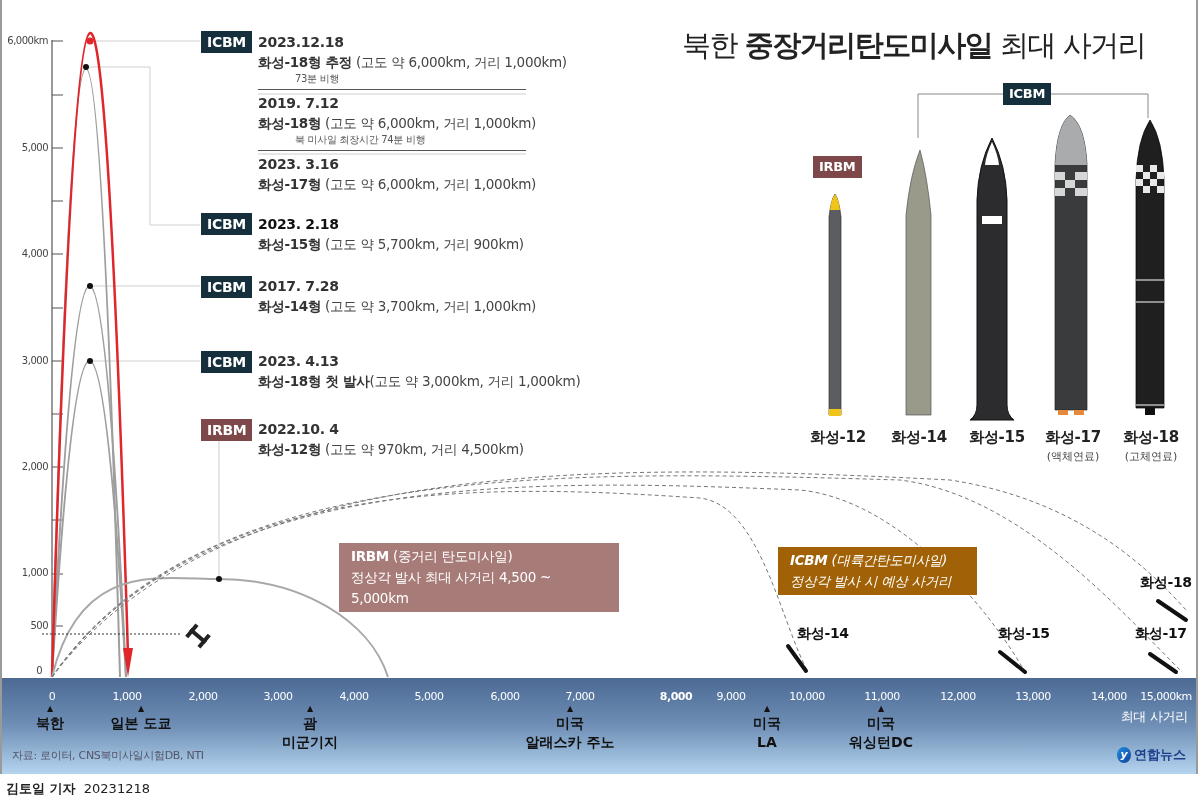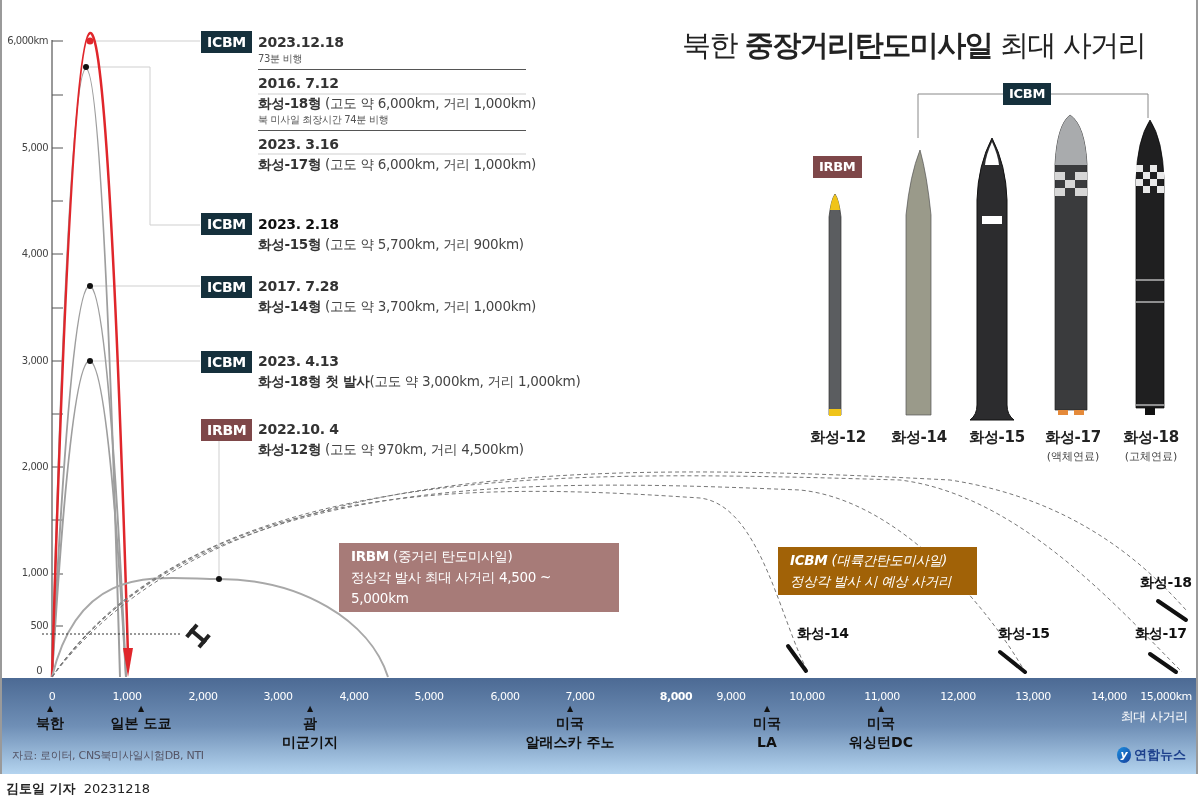--- a/index.html
+++ b/index.html
@@ -188,6 +188,7 @@
 <div class="badge icbm" style="left:201px; top:31px;">ICBM</div>
 <div class="event" style="top:32px;">
   <div class="date">2023.12.18</div>
+  <div><span class="model">화성-18형 추정</span><span class="detail"> (고도 약 6,000km, 거리 1,000km)</span></div>
   <div class="note">73분 비행</div>
   <div class="sep"></div>
   <div class="date">2016. 7.12</div>

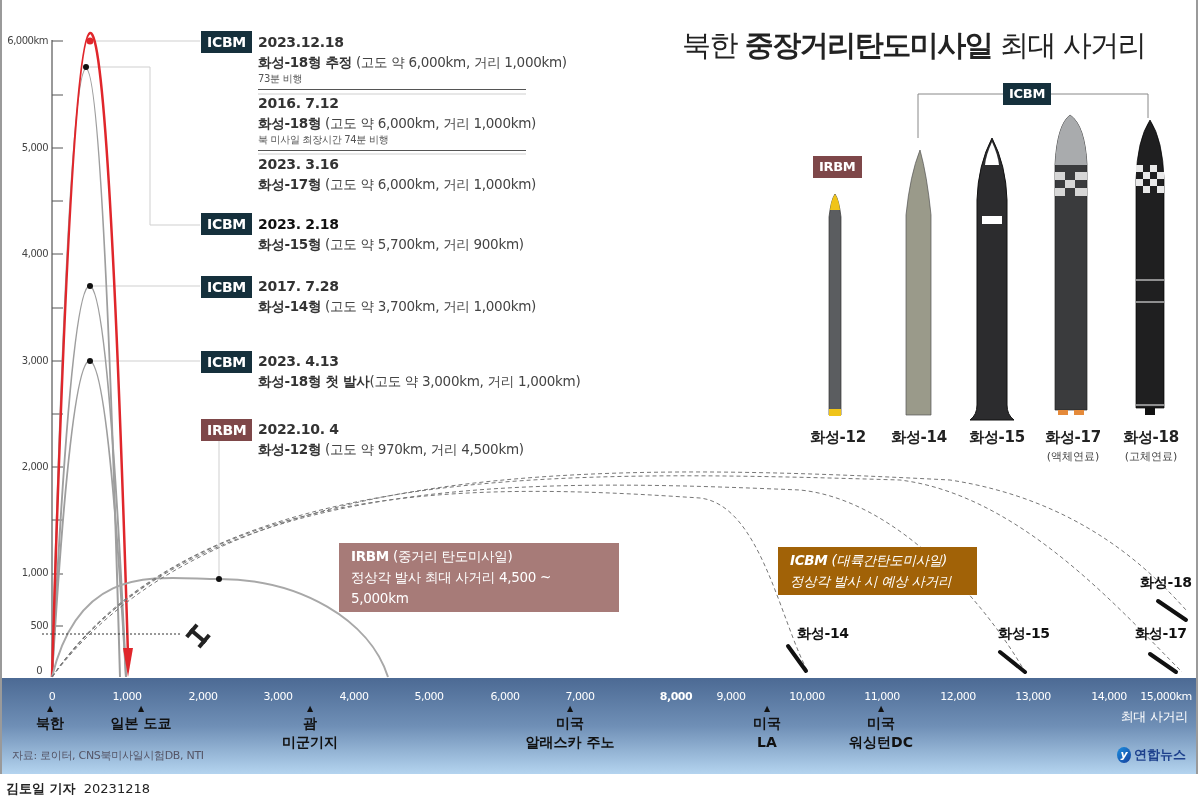--- a/index.html
+++ b/index.html
@@ -15,7 +15,7 @@
   .event .date { font-weight:bold; color:#333; font-size:14px; }
   .event .model { font-weight:bold; }
   .event .detail { color:#444; }
-  .event .note { font-size:10px; color:#555; line-height:14px; }
+  .event .note { font-size:10px; color:#555; line-height:14px;margin-left:37px; }
   .event .sep { border-top:1px solid #555; width:268px; margin:3px 0 3px 0; }
   .title { position:absolute; left:682px; top:26px; font-size:29px; color:#222; letter-spacing:-1.5px; white-space:nowrap; }
   .title b { font-weight:bold;margin-top:32px; }

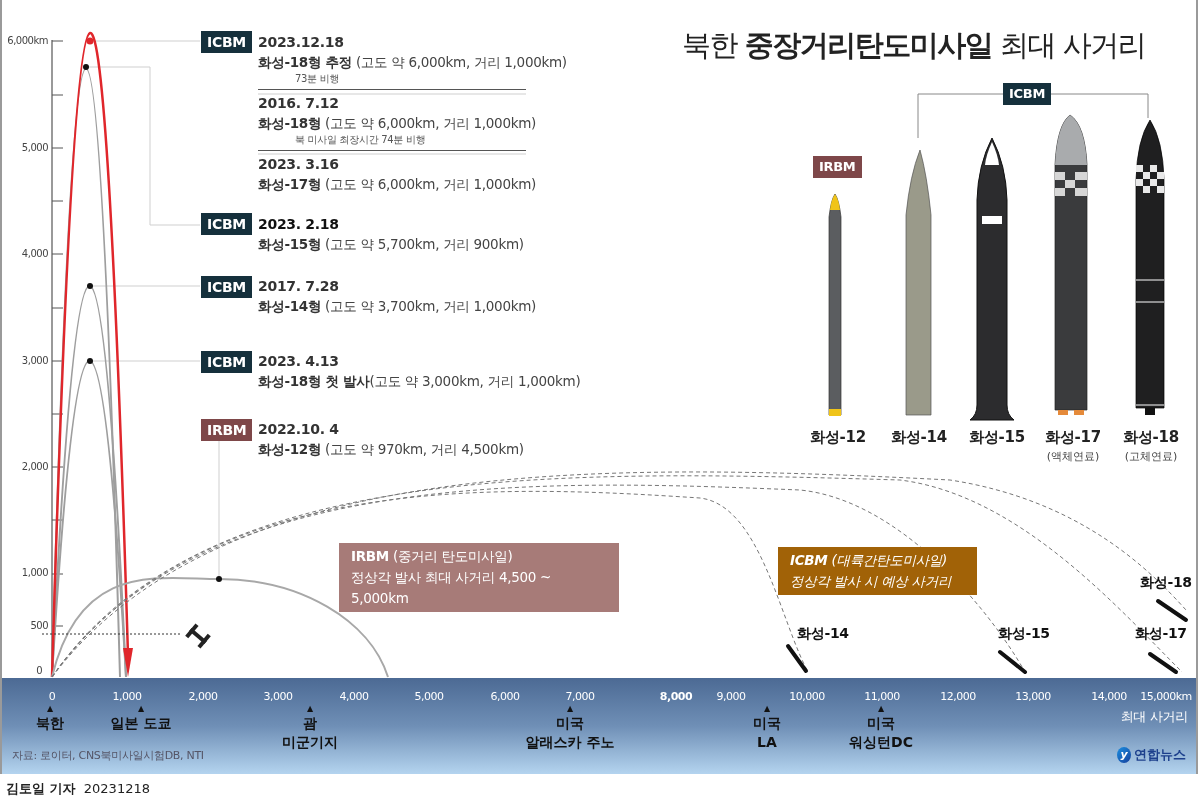--- a/index.html
+++ b/index.html
@@ -191,7 +191,7 @@
   <div><span class="model">화성-18형 추정</span><span class="detail"> (고도 약 6,000km, 거리 1,000km)</span></div>
   <div class="note">73분 비행</div>
   <div class="sep"></div>
-  <div class="date">2016. 7.12</div>
+  <div class="date">2019. 7.12</div>
   <div><span class="model">화성-18형</span><span class="detail"> (고도 약 6,000km, 거리 1,000km)</span></div>
   <div class="note">북 미사일 최장시간 74분 비행</div>
   <div class="sep"></div>

